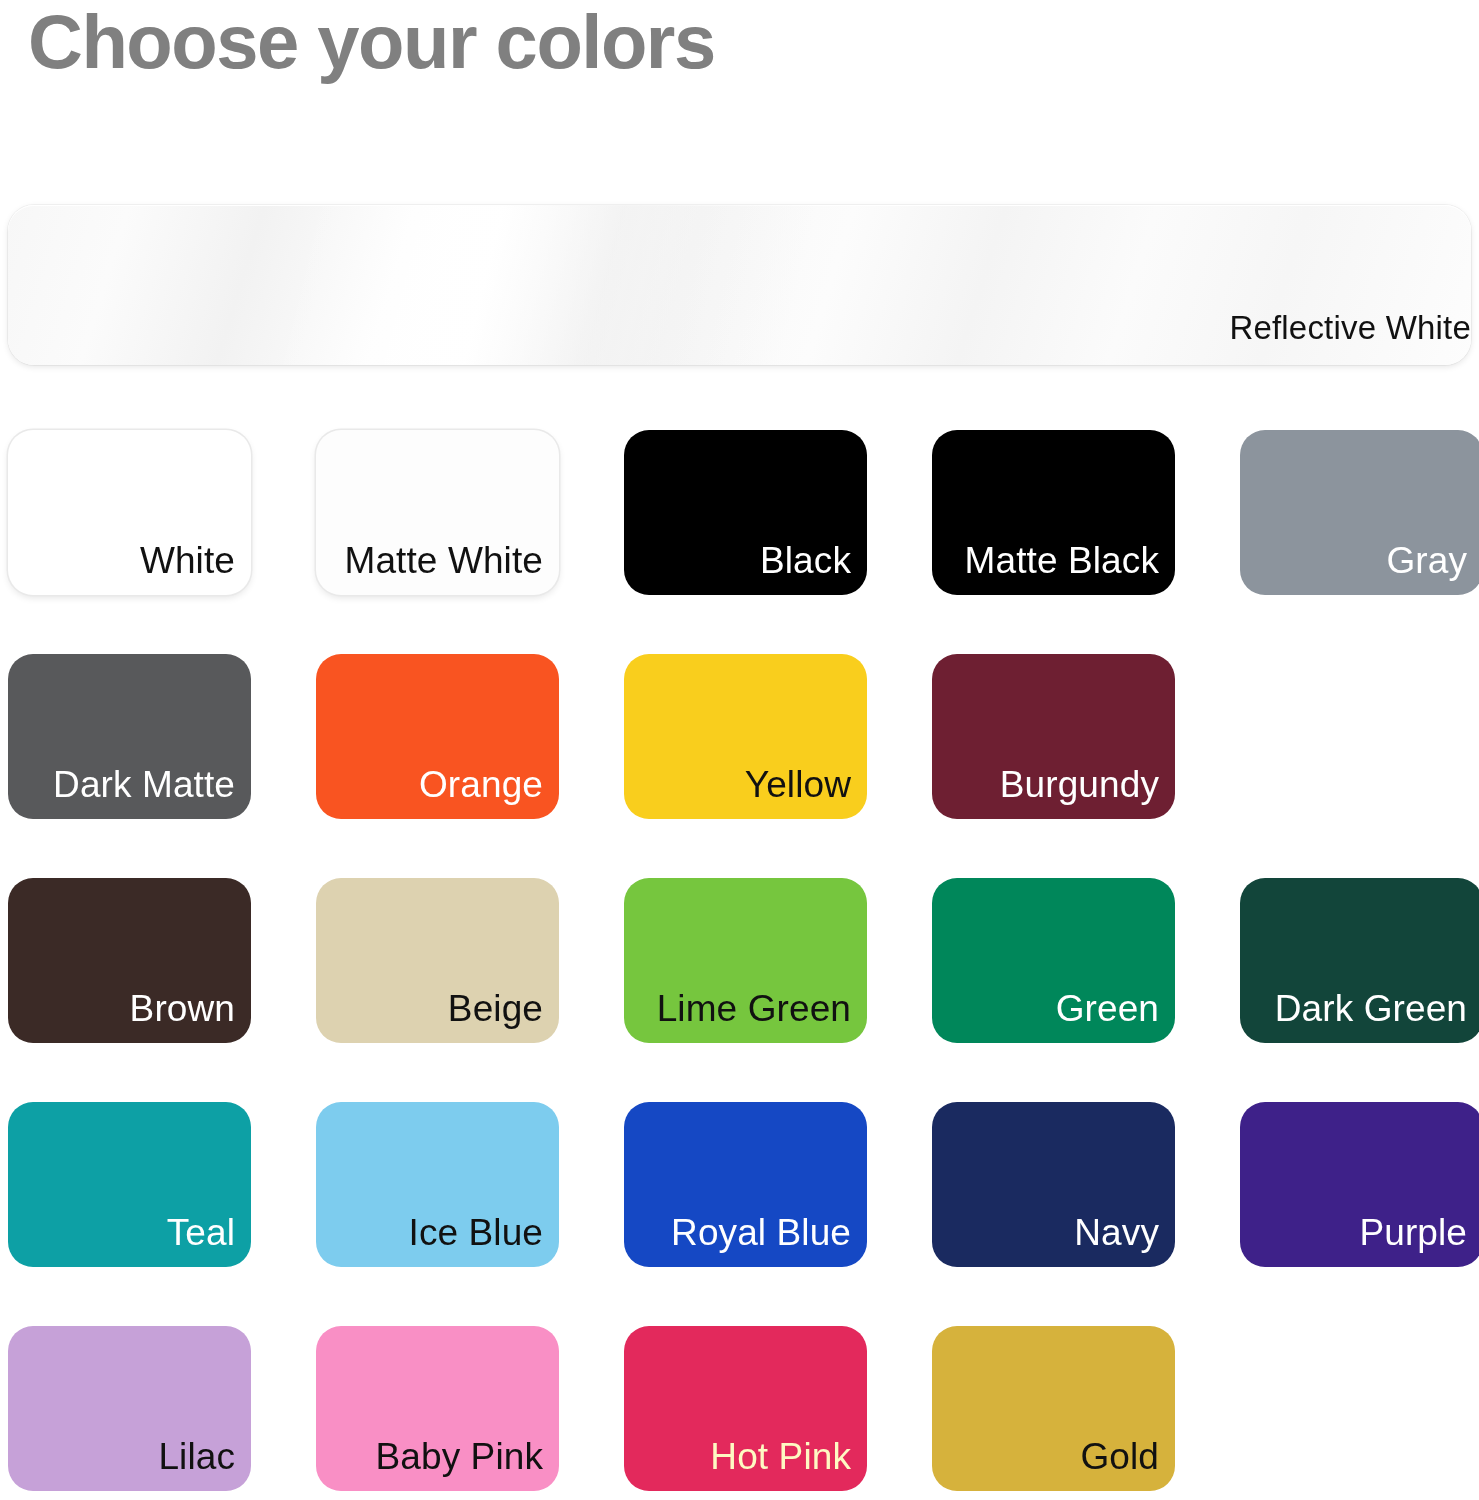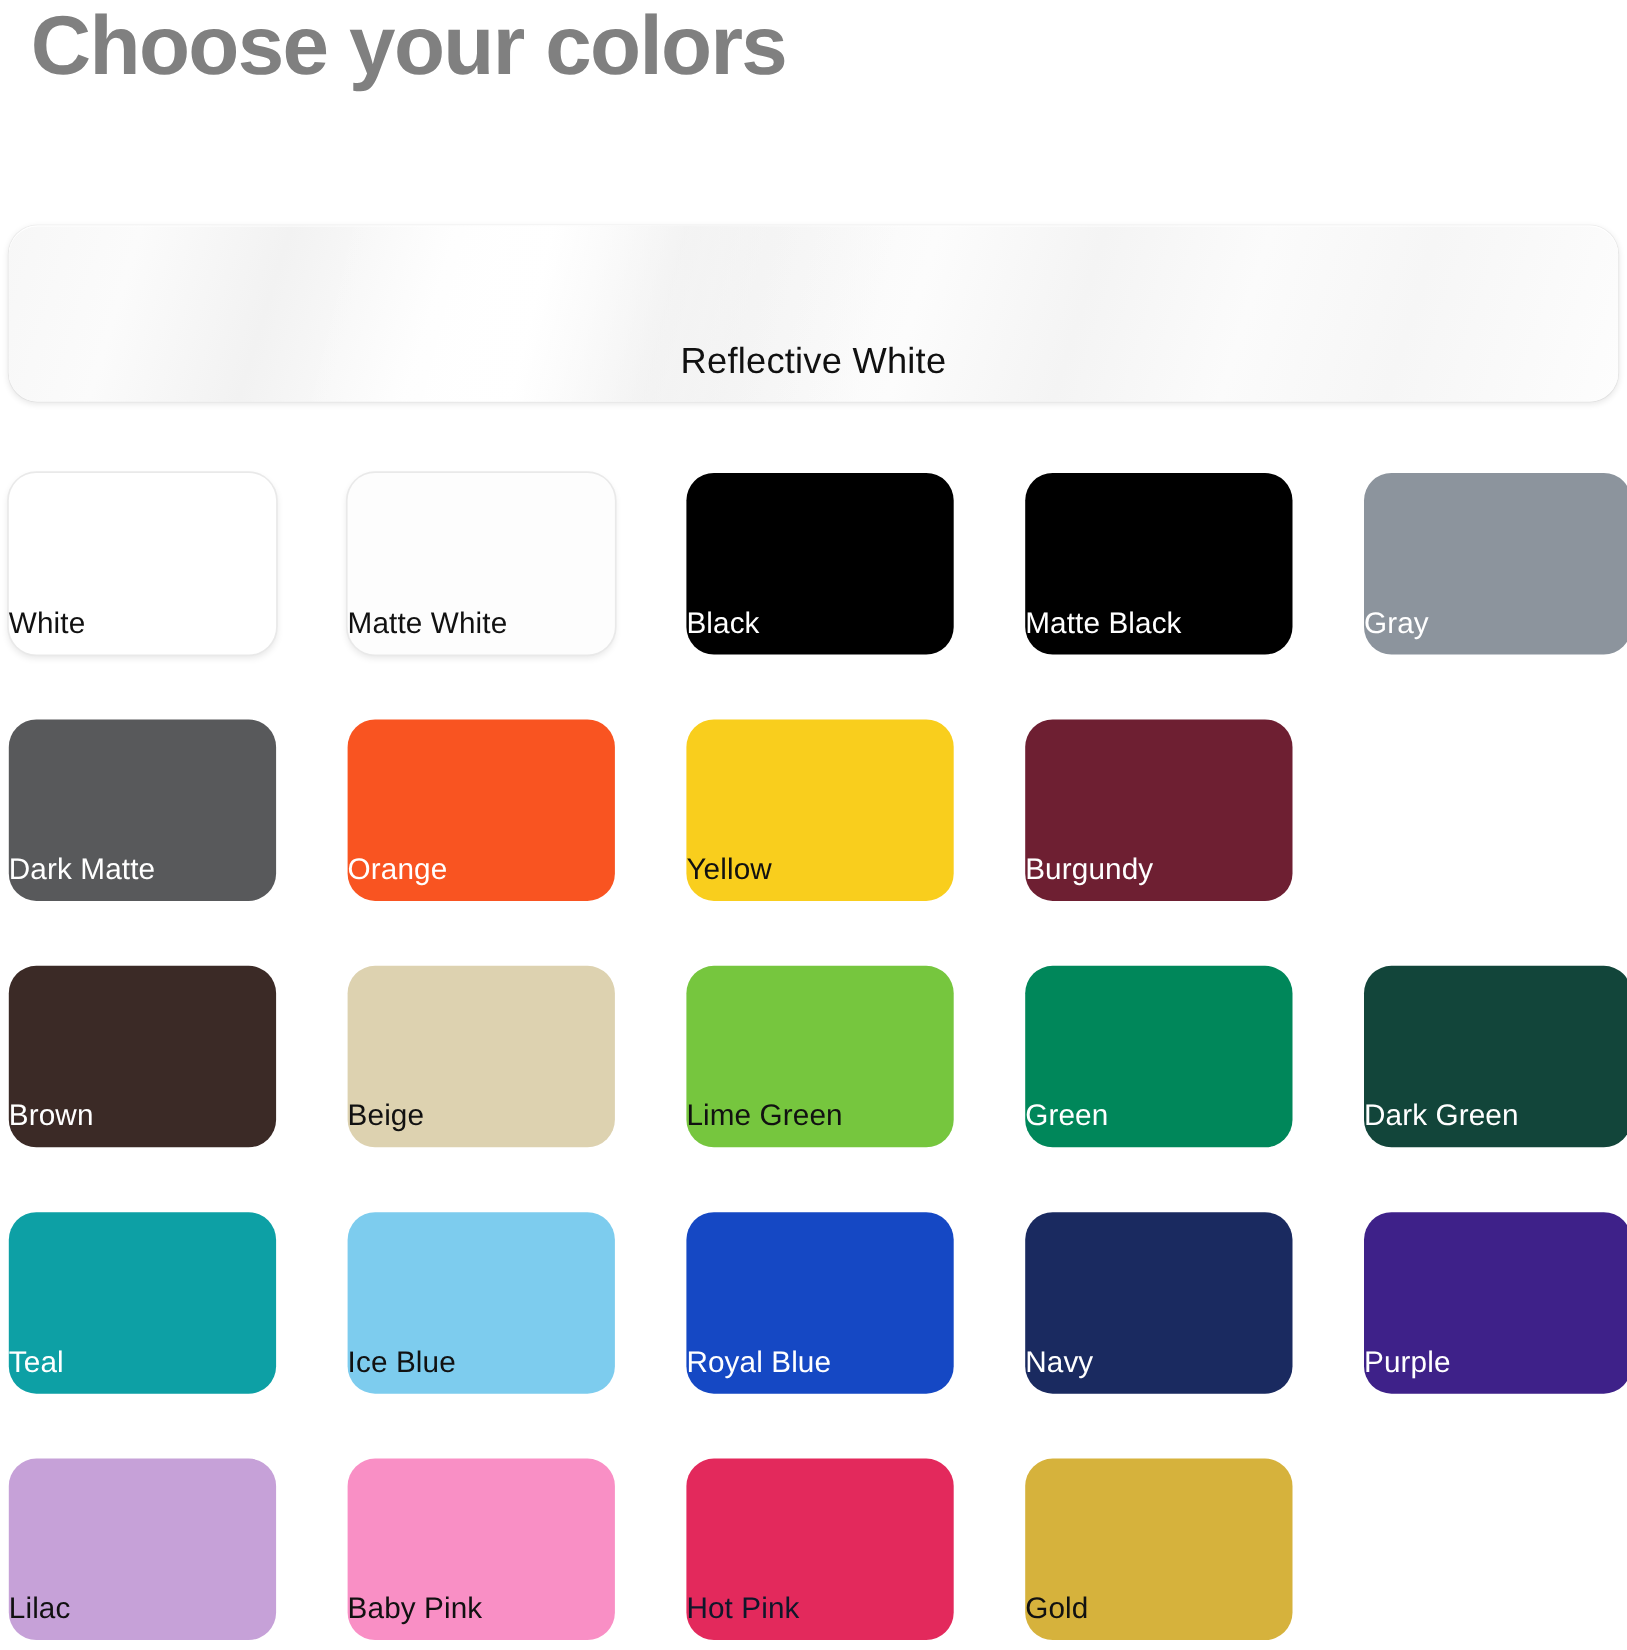--- a/index.html
+++ b/index.html
@@ -124,7 +124,7 @@
 <h1 id="page-title" style="color: rgb(128, 128, 128);">Choose your colors</h1>
 
 <div id="reflective-banner">
-  <span class="banner-label" style="color: rgb(17, 17, 17);">Reflective White</span>
+  <span class="banner-label" style="color: rgb(17, 17, 17); text-align: right;">Reflective White</span>
 </div>
 
 <div id="swatch-grid">

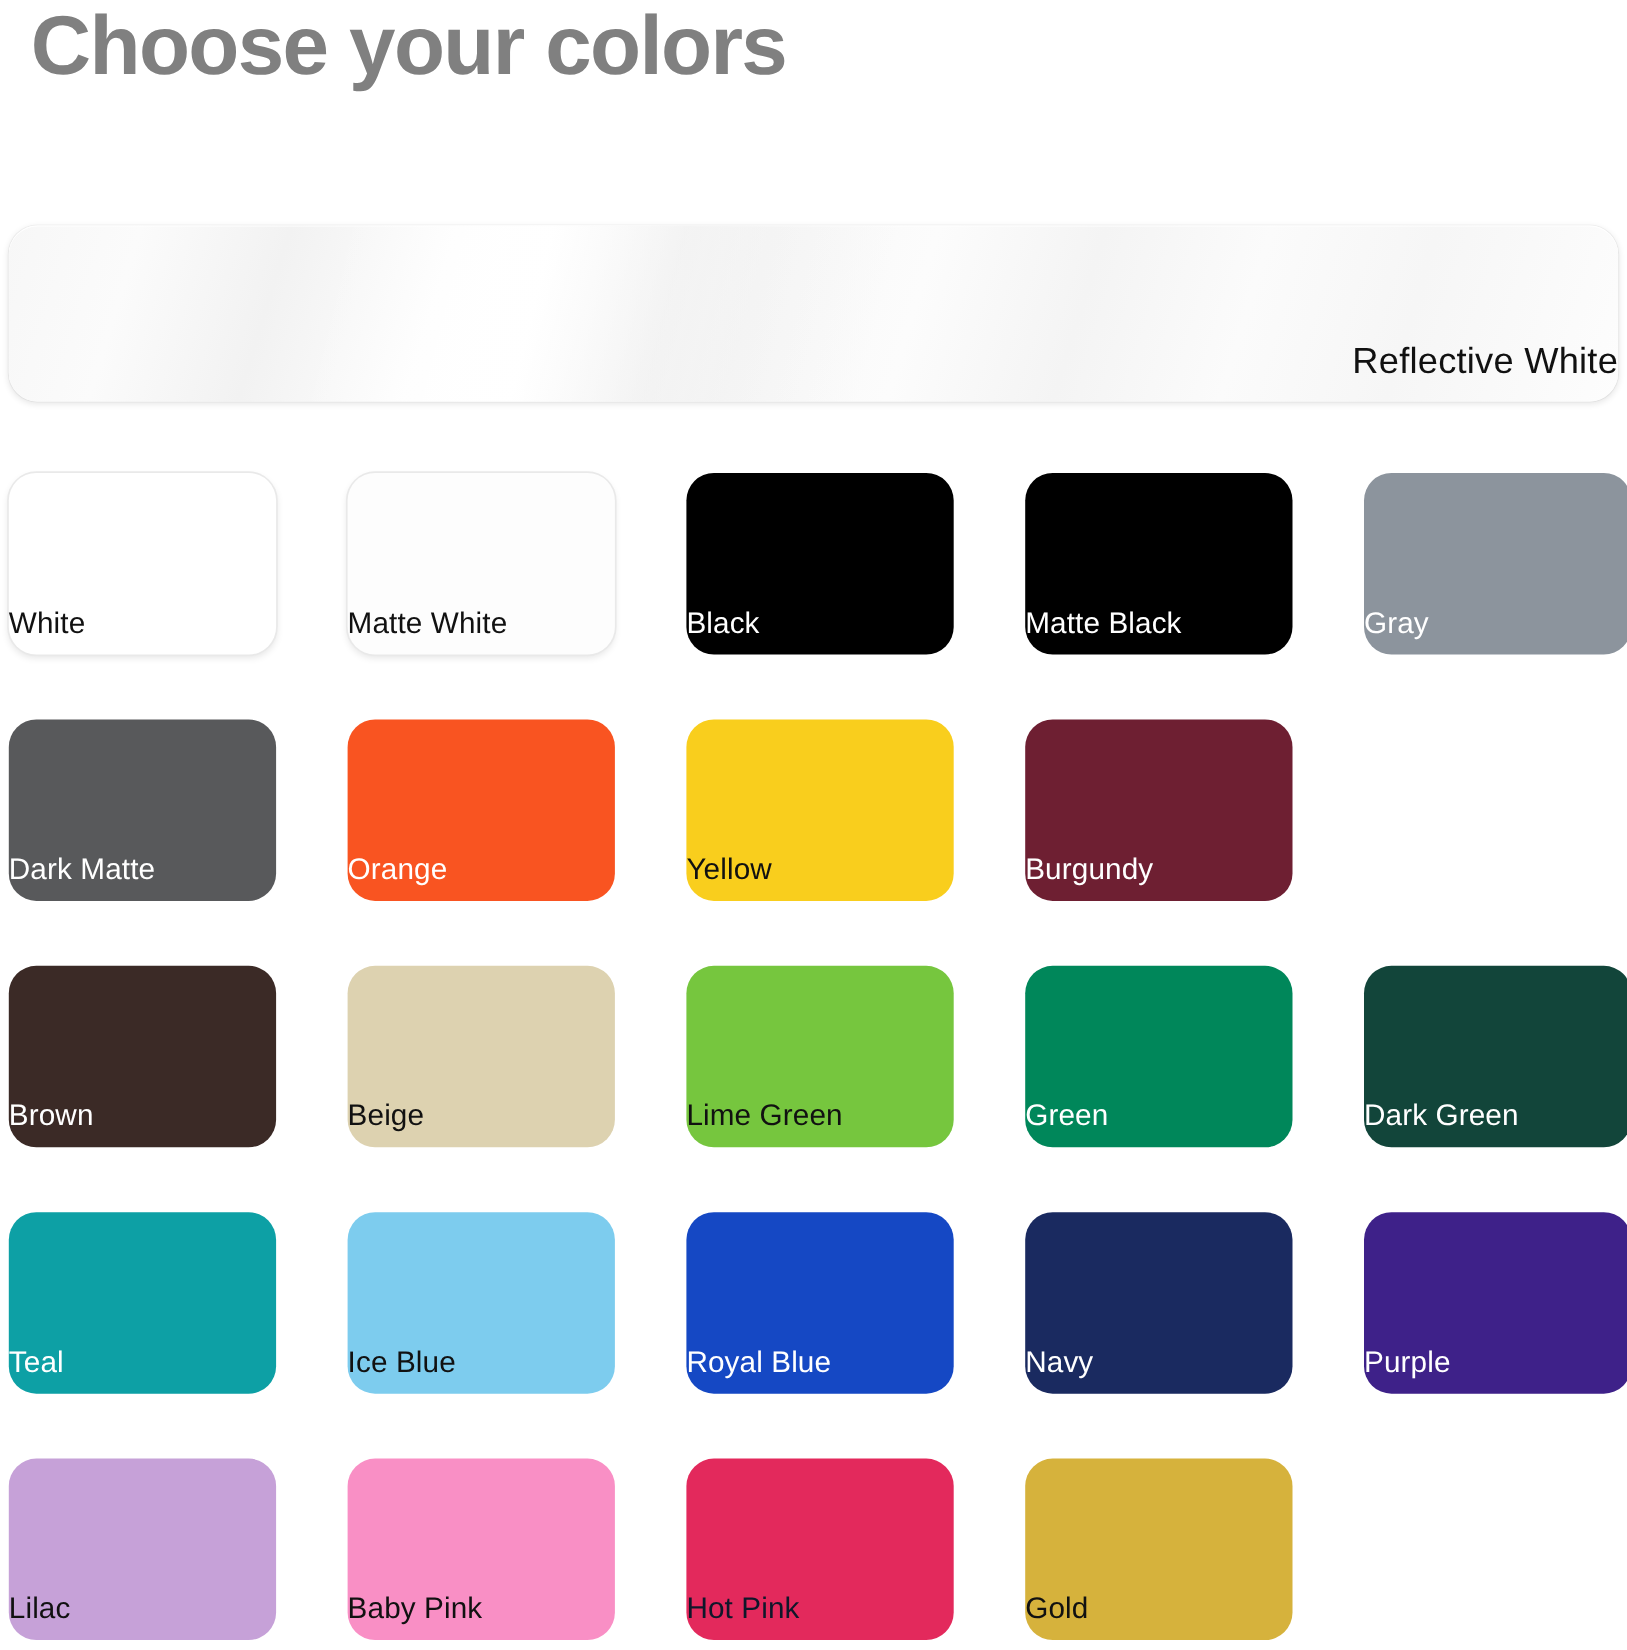--- a/index.html
+++ b/index.html
@@ -105,8 +105,8 @@
     position:absolute;
     left:0; right:16px;
     bottom:13px;
-    text-align:left;
-    font-size:27px;
+    text-align:right;
+    font-size:37px;
     letter-spacing:0.1px;
     white-space:nowrap;
   }

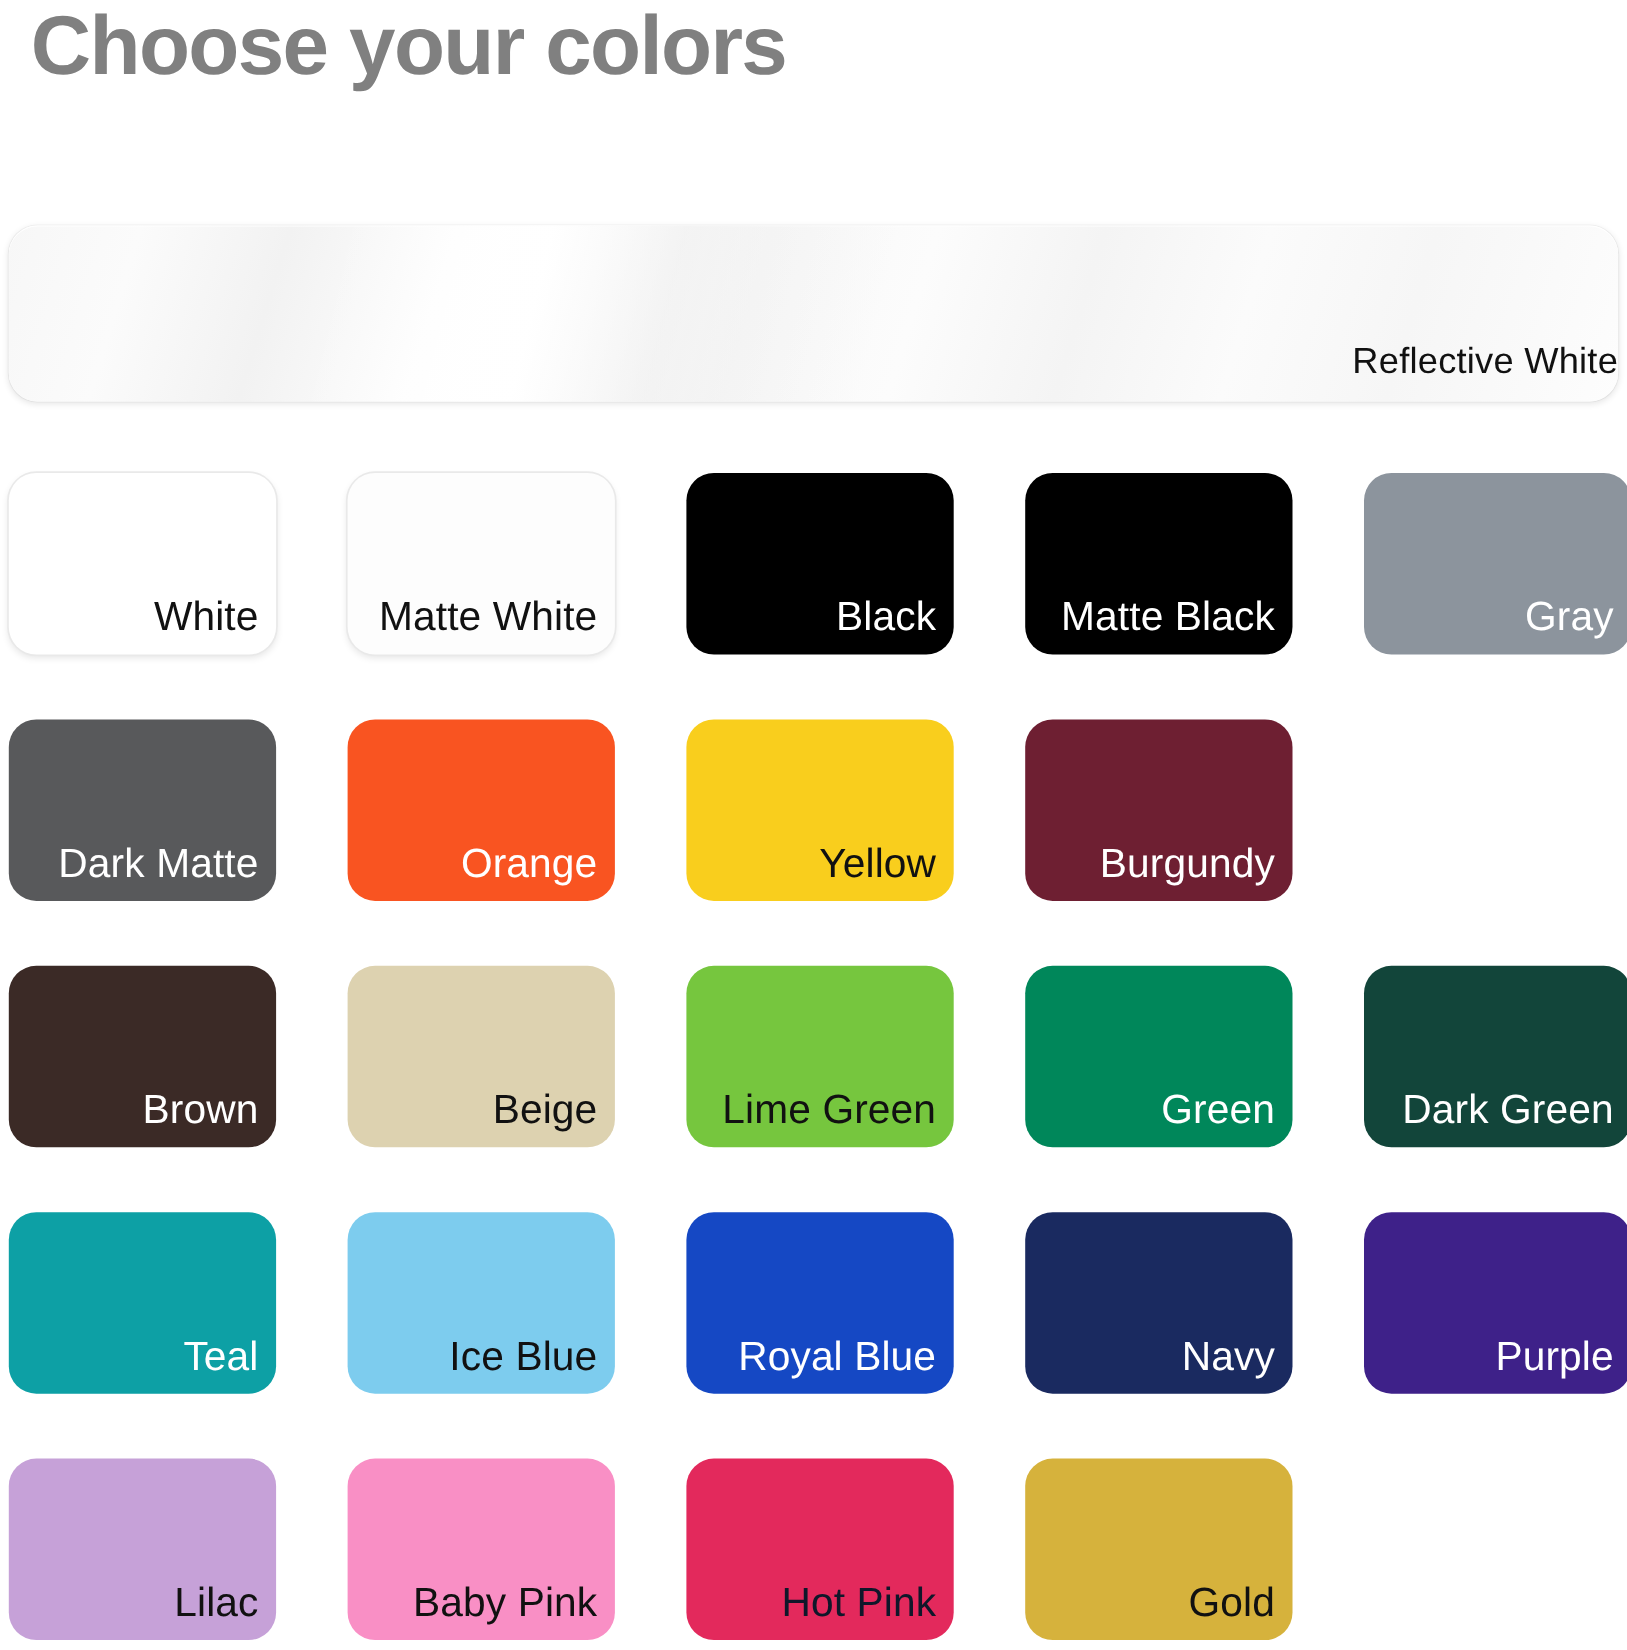--- a/index.html
+++ b/index.html
@@ -201,7 +201,7 @@
         <span class="swatch-label" style="color: rgb(17, 17, 17);">Baby Pink</span>
       </div>
       <div class="swatch" style="background: rgb(227, 41, 92);">
-        <span class="swatch-label" style="color: #0f172a;">Hot Pink</span>
+        <span class="swatch-label" style="color: #fef9c3;">Hot Pink</span>
       </div>
       <div class="swatch" style="background: rgb(214, 178, 60);">
         <span class="swatch-label" style="color: rgb(17, 17, 17);">Gold</span>

